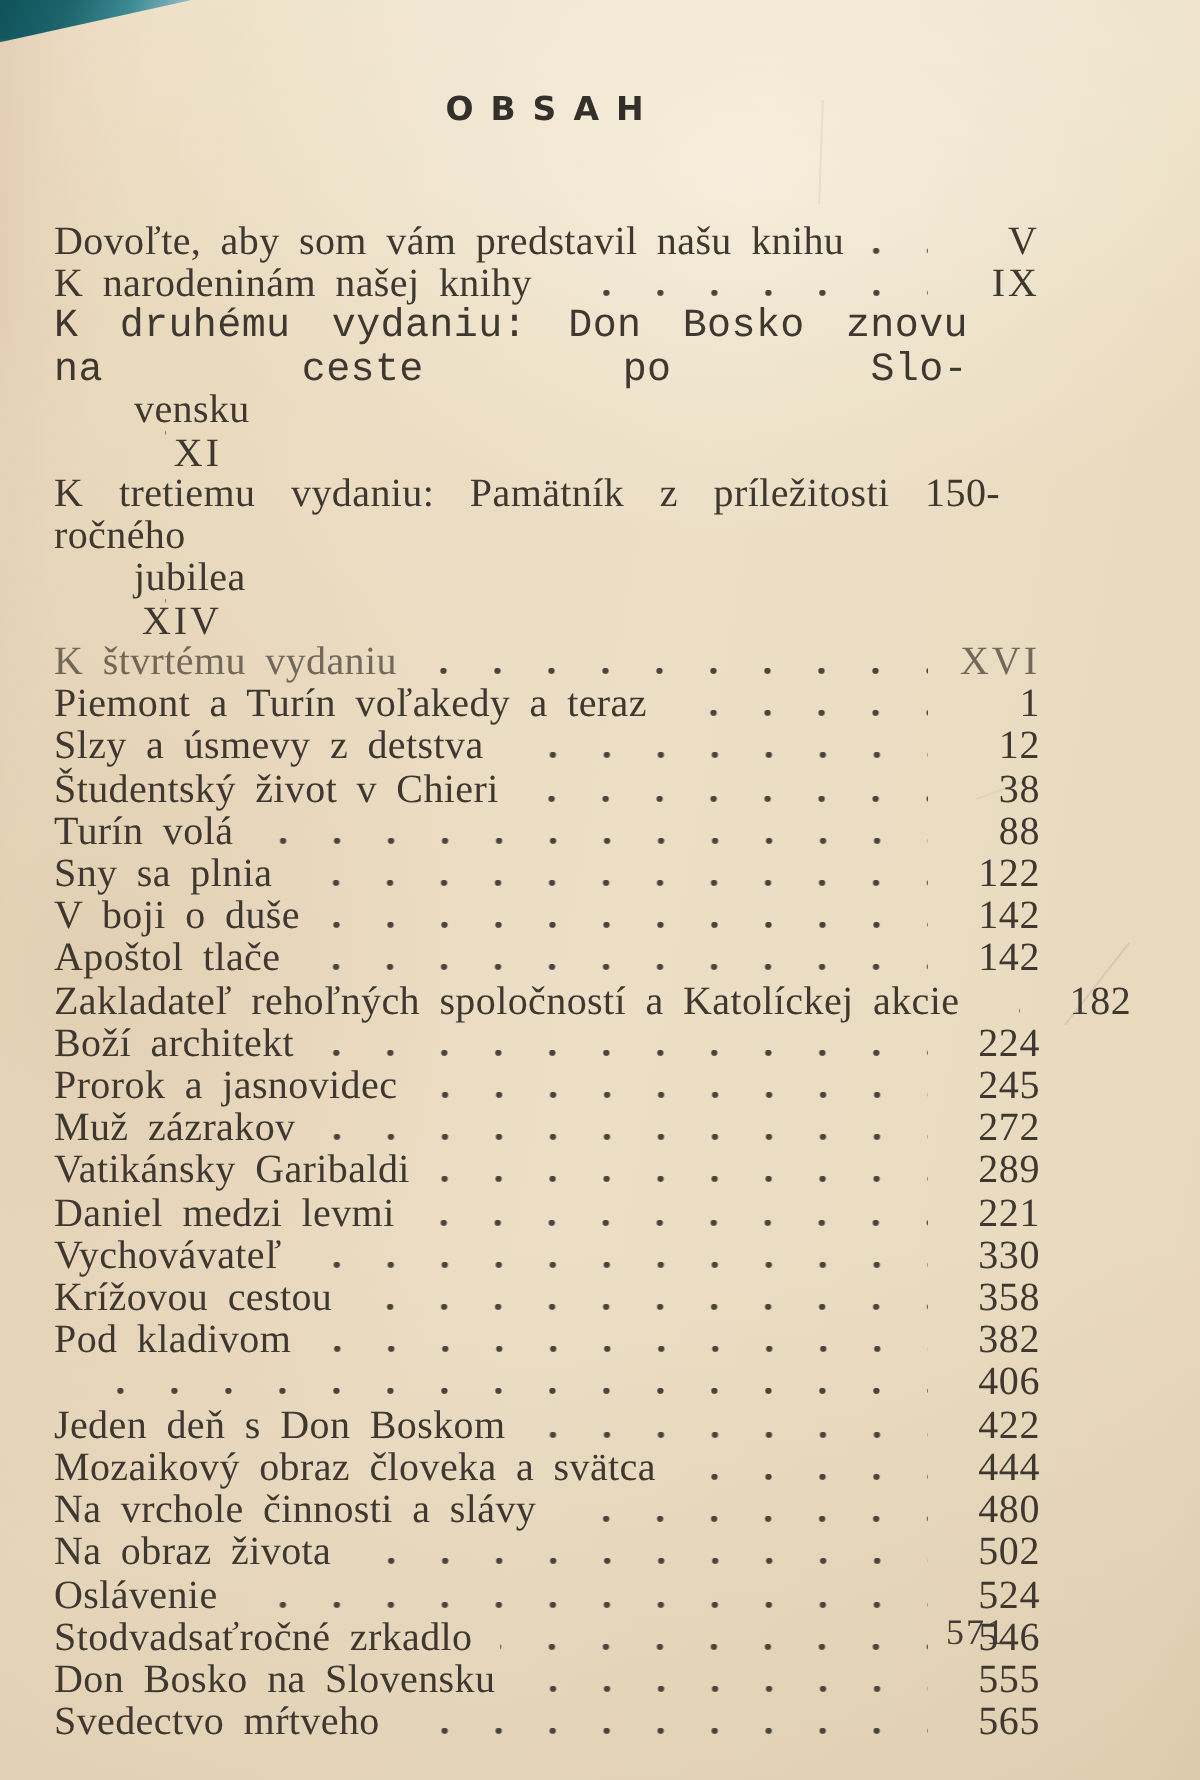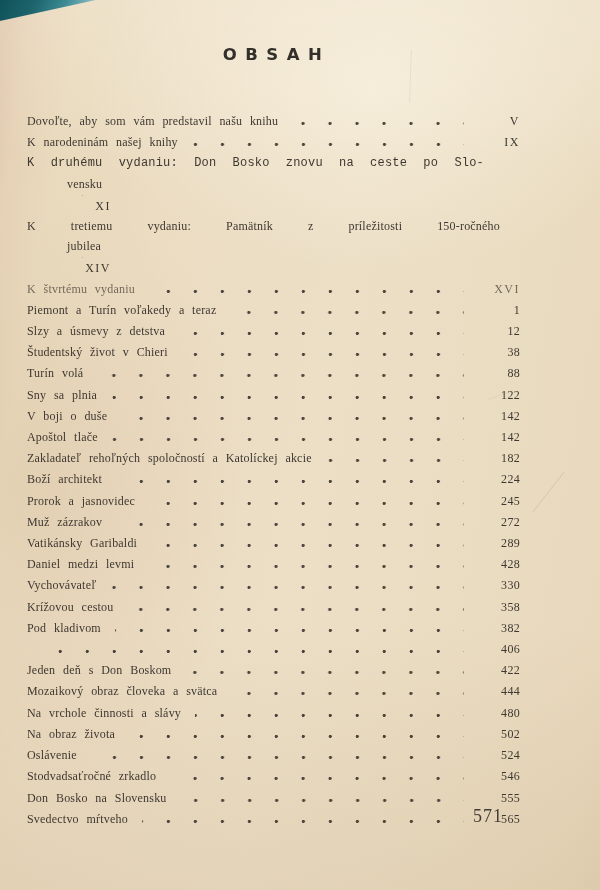--- a/index.html
+++ b/index.html
@@ -35,7 +35,7 @@
     font-weight:bold;font-size:16.5px;letter-spacing:8.5px;
     color:#33302b;padding-left:6px;
   }
-  .toc{position:absolute;left:27px;right:80px;top:111px;color:var(--ink);font-size:12px;}
+  .toc{position:absolute;left:27px;right:80px;top:111px;color:var(--ink);font-size:20px;}
   .row{display:flex;align-items:baseline;line-height:21.2px;white-space:nowrap;}
   .etitle{word-spacing:4.5px;letter-spacing:0.2px;flex:none;}
   .leader{

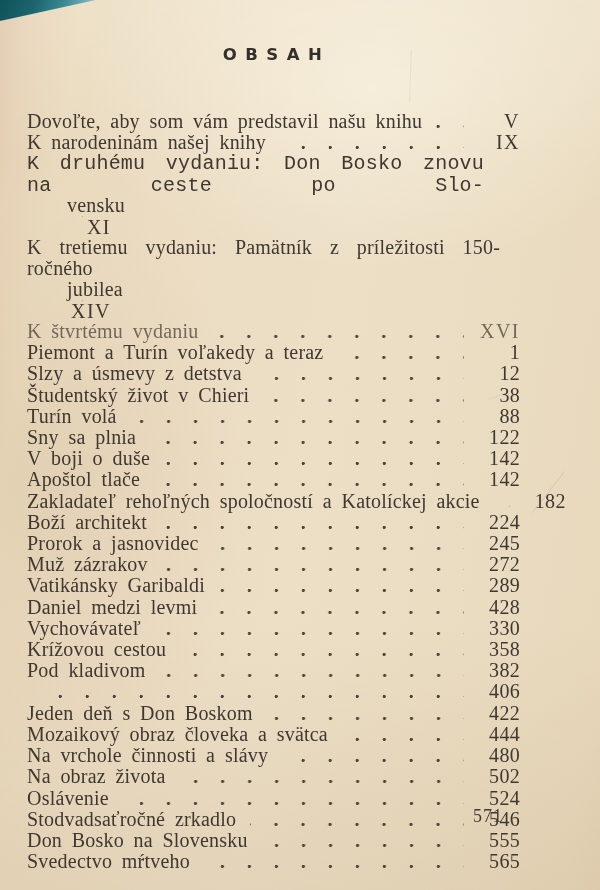--- a/index.html
+++ b/index.html
@@ -158,7 +158,7 @@
     <div class="row">
       <span class="etitle">Daniel medzi levmi</span>
       <div class="leader"></div>
-      <span class="num">428</span>
+      <span class="num">221</span>
     </div>
     <div class="row">
       <span class="etitle">Vychovávateľ</span>

